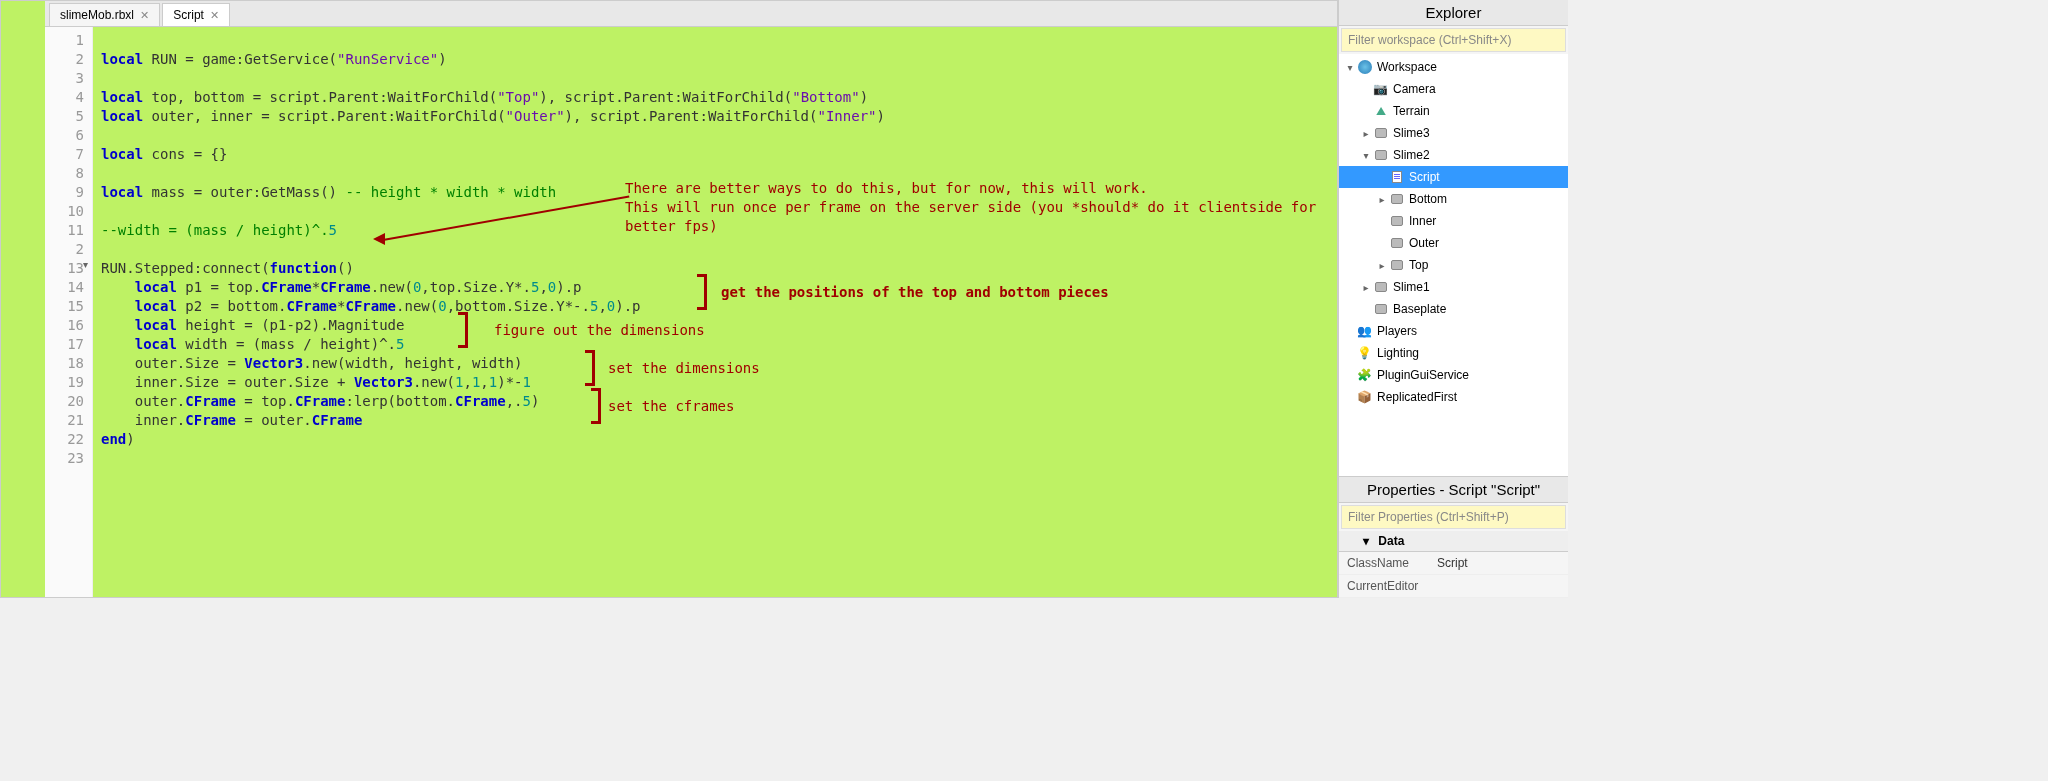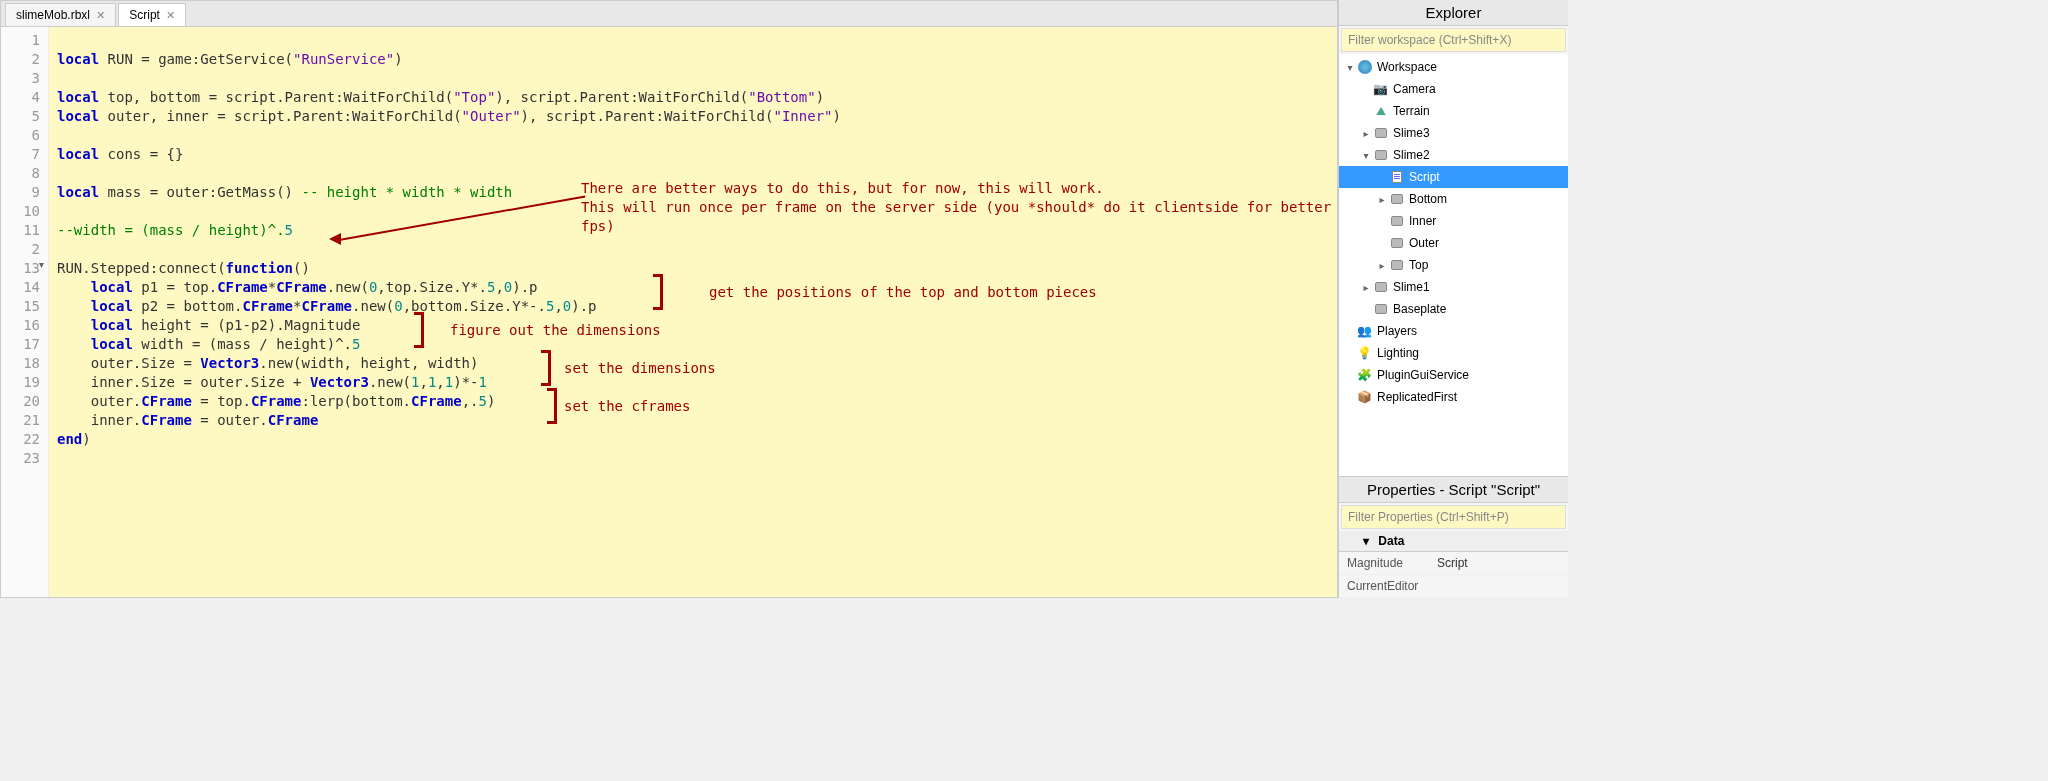--- a/index.html
+++ b/index.html
@@ -4,7 +4,7 @@
 <style>
 * { box-sizing: border-box; margin: 0; padding: 0; }
 body { font-family: "Segoe UI", Tahoma, sans-serif; font-size: 12px; background: #f0f0f0; width: 1568px; height: 598px; overflow: hidden; display: flex; }
-.main { flex: 1; display: flex; flex-direction: column; background: #fef9c3; border: 1px solid #ccc; }
+.main { flex: 1; display: flex; flex-direction: column; background: #bef264; border: 1px solid #ccc; padding-left: 44px; }
 .tabs { display: flex; background: #e8e8e8; border-bottom: 1px solid #ccc; height: 26px; align-items: flex-end; padding-left: 4px; }
 .tab { padding: 4px 10px; background: #f5f5f5; border: 1px solid #ccc; border-bottom: none; margin-right: 2px; display: flex; align-items: center; gap: 6px; font-size: 12px; cursor: pointer; }
 .tab.active { background: #fff; }

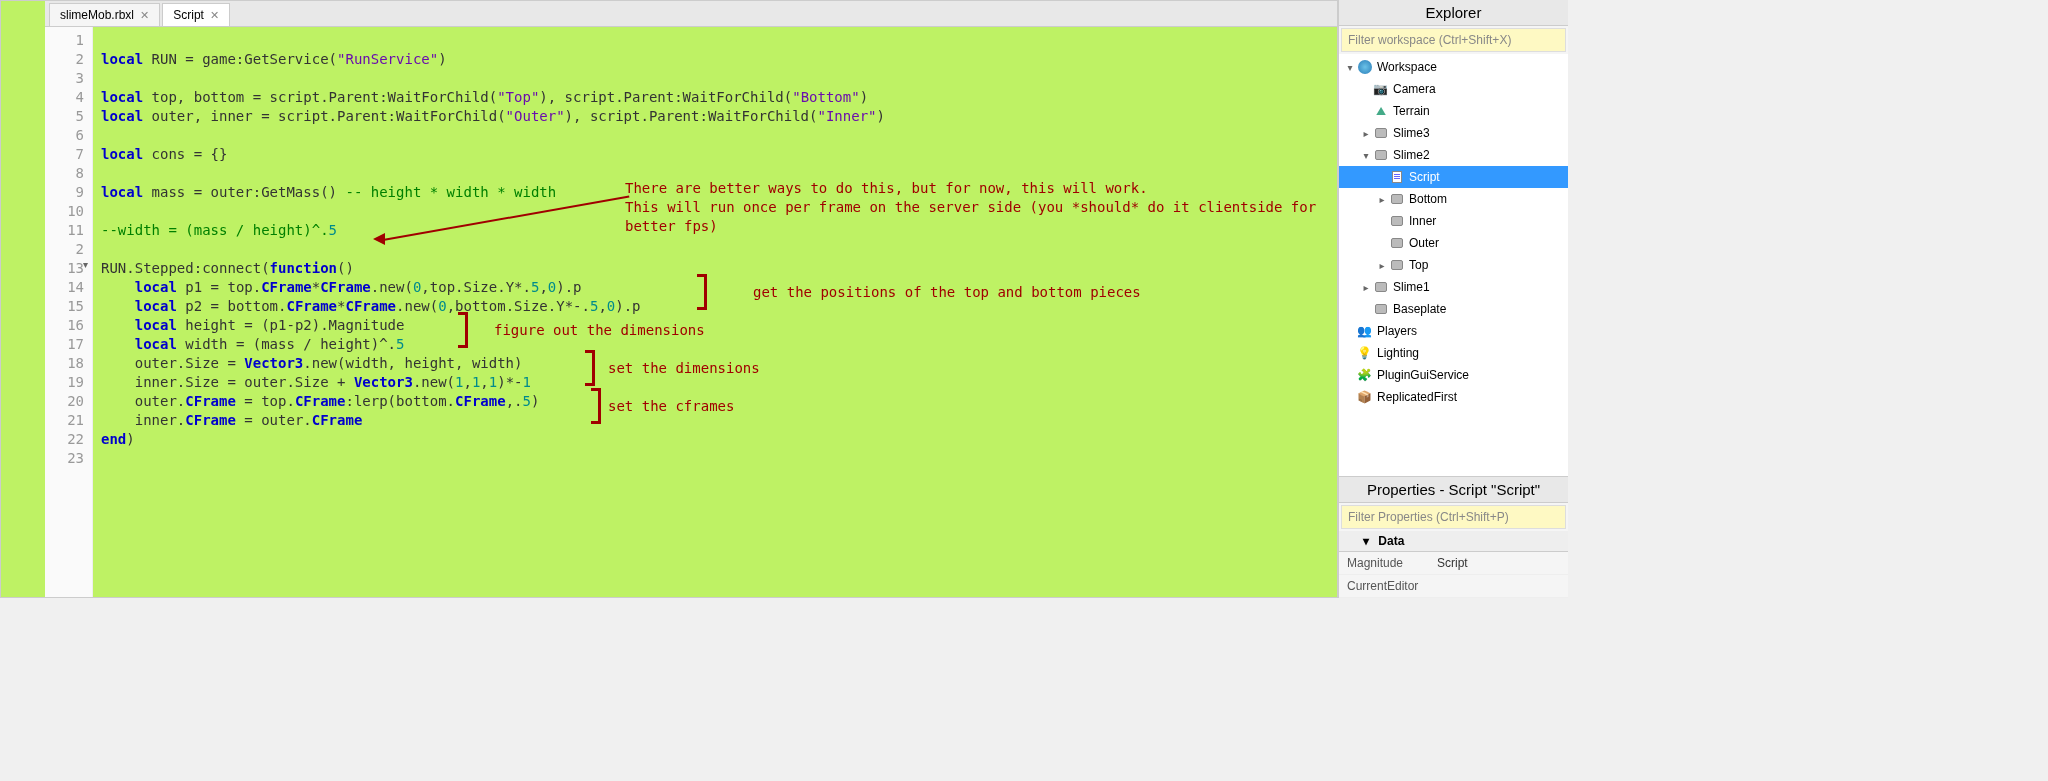--- a/index.html
+++ b/index.html
@@ -98,7 +98,7 @@
       <div class="arrow-head" style="left:280px; top:206px;"></div>
 
       <div class="bracket" style="left:604px; top:247px; height:36px; width:10px;"></div>
-      <div class="annot" style="left:660px; top:256px;">get the positions of the top and bottom pieces</div>
+      <div class="annot" style="left:628px; top:256px;font-weight:bold;">get the positions of the top and bottom pieces</div>
 
       <div class="bracket" style="left:365px; top:285px; height:36px; width:10px;"></div>
       <div class="annot" style="left:382px; top:294px;margin-left:19px;">figure out the dimensions</div>

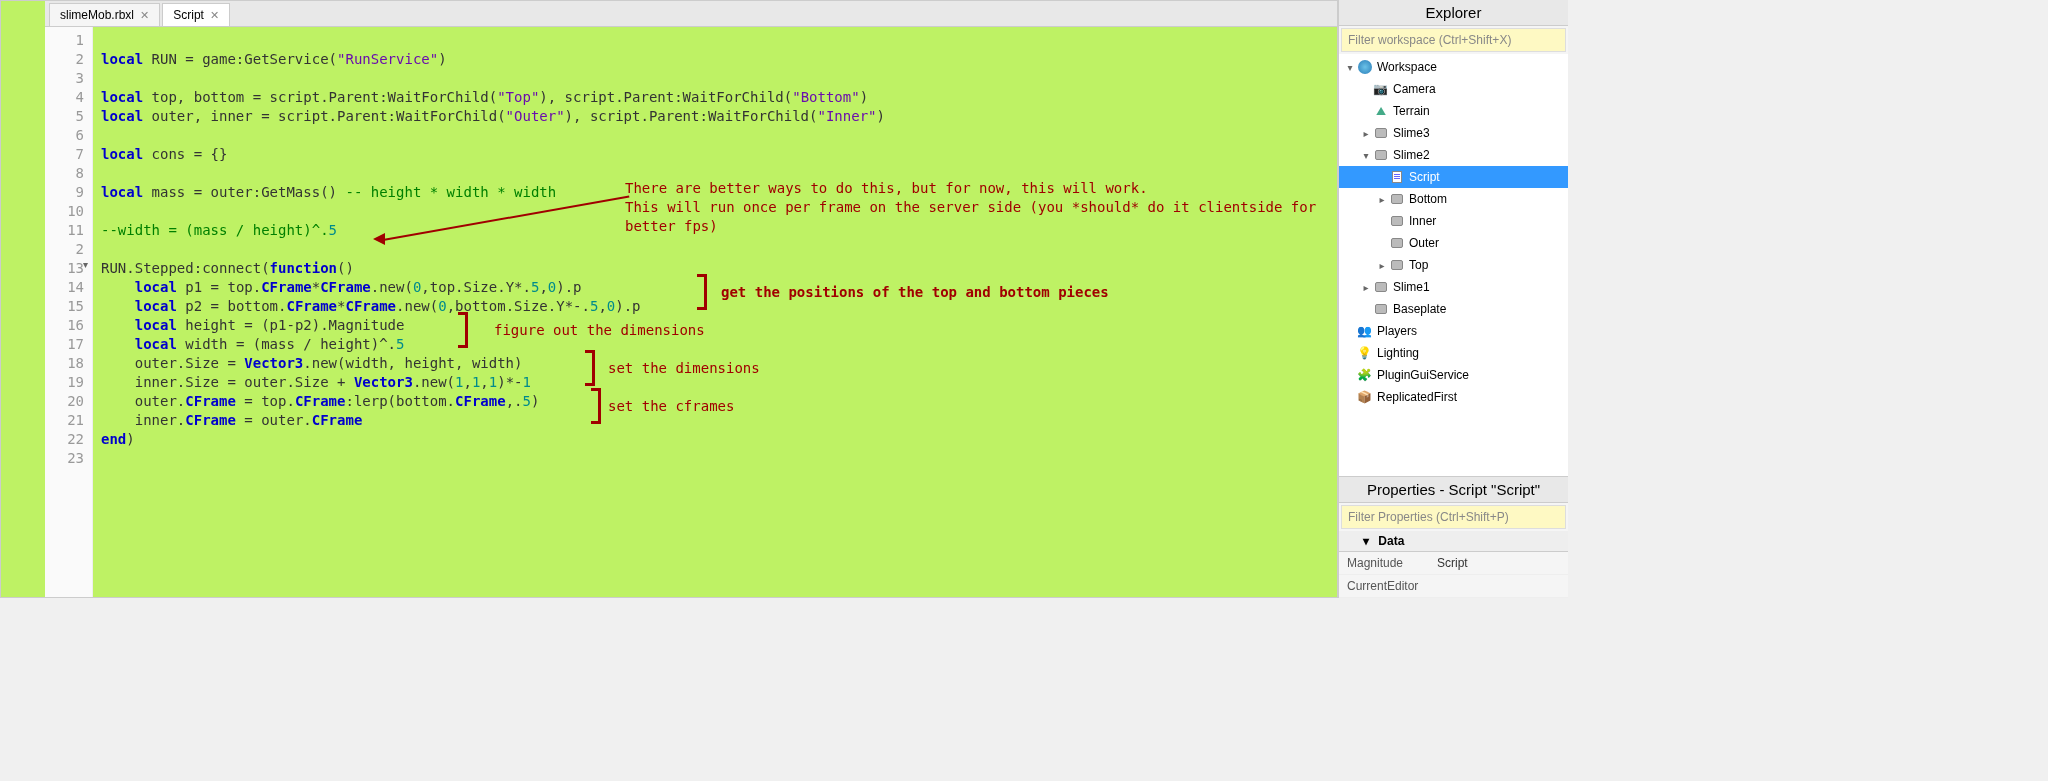--- a/index.html
+++ b/index.html
@@ -227,7 +227,7 @@
     </div>
     <div id="proprows">
         <div class="props-row">
-          <div class="k">Magnitude</div>
+          <div class="k">ClassName</div>
           <div class="v">Script</div>
         </div>
         <div class="props-row">

